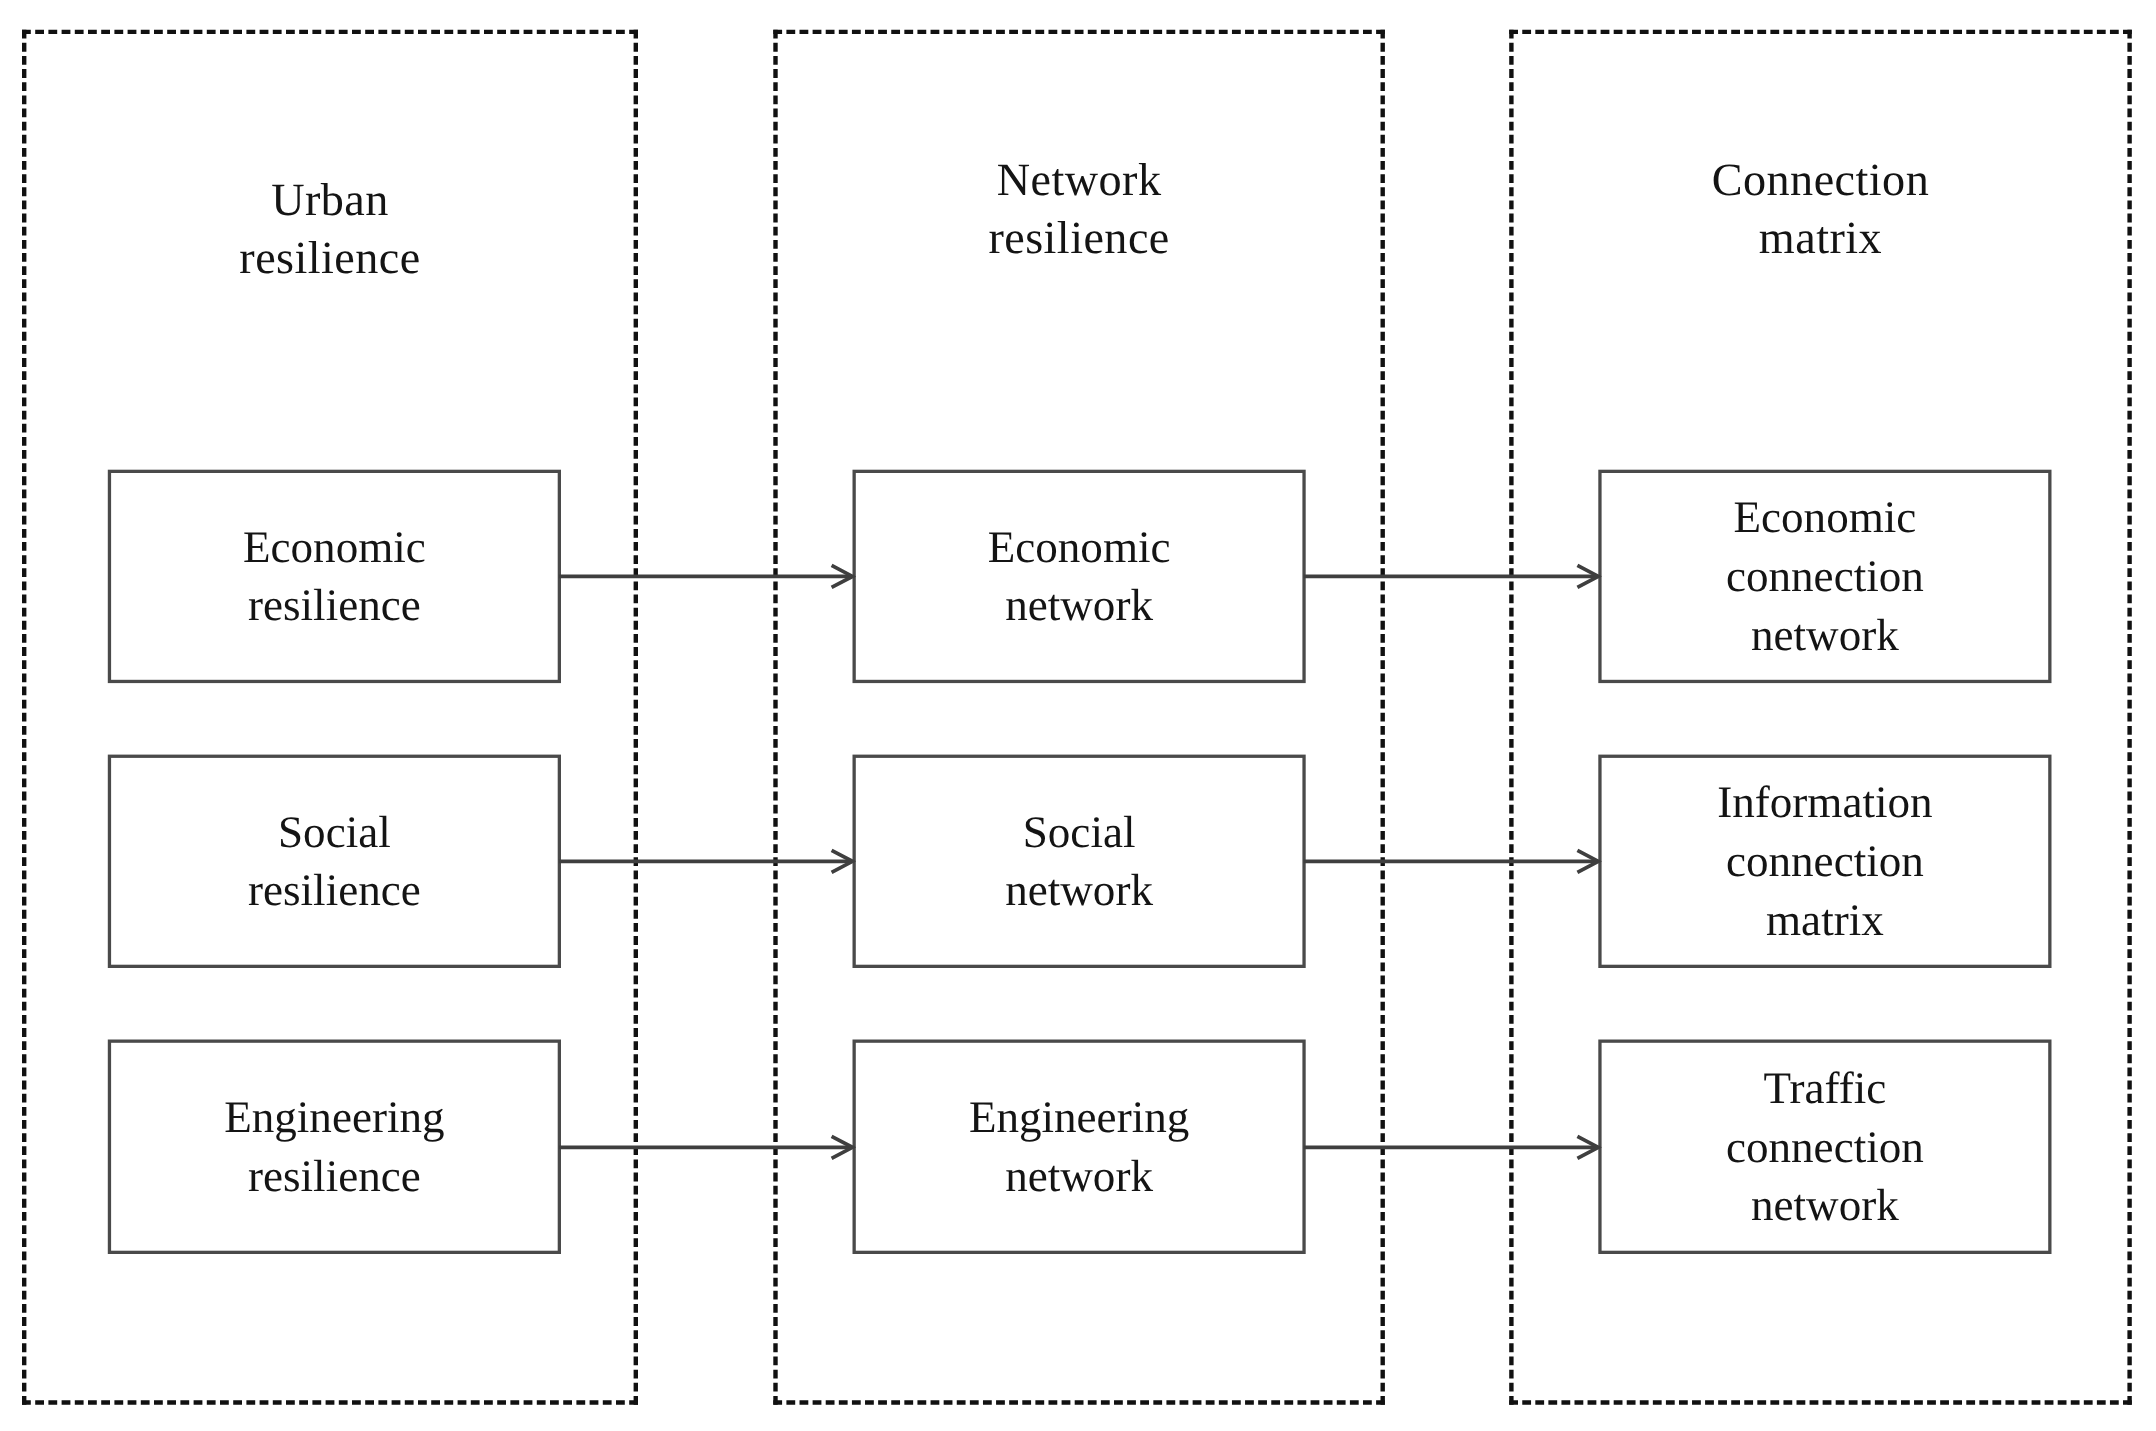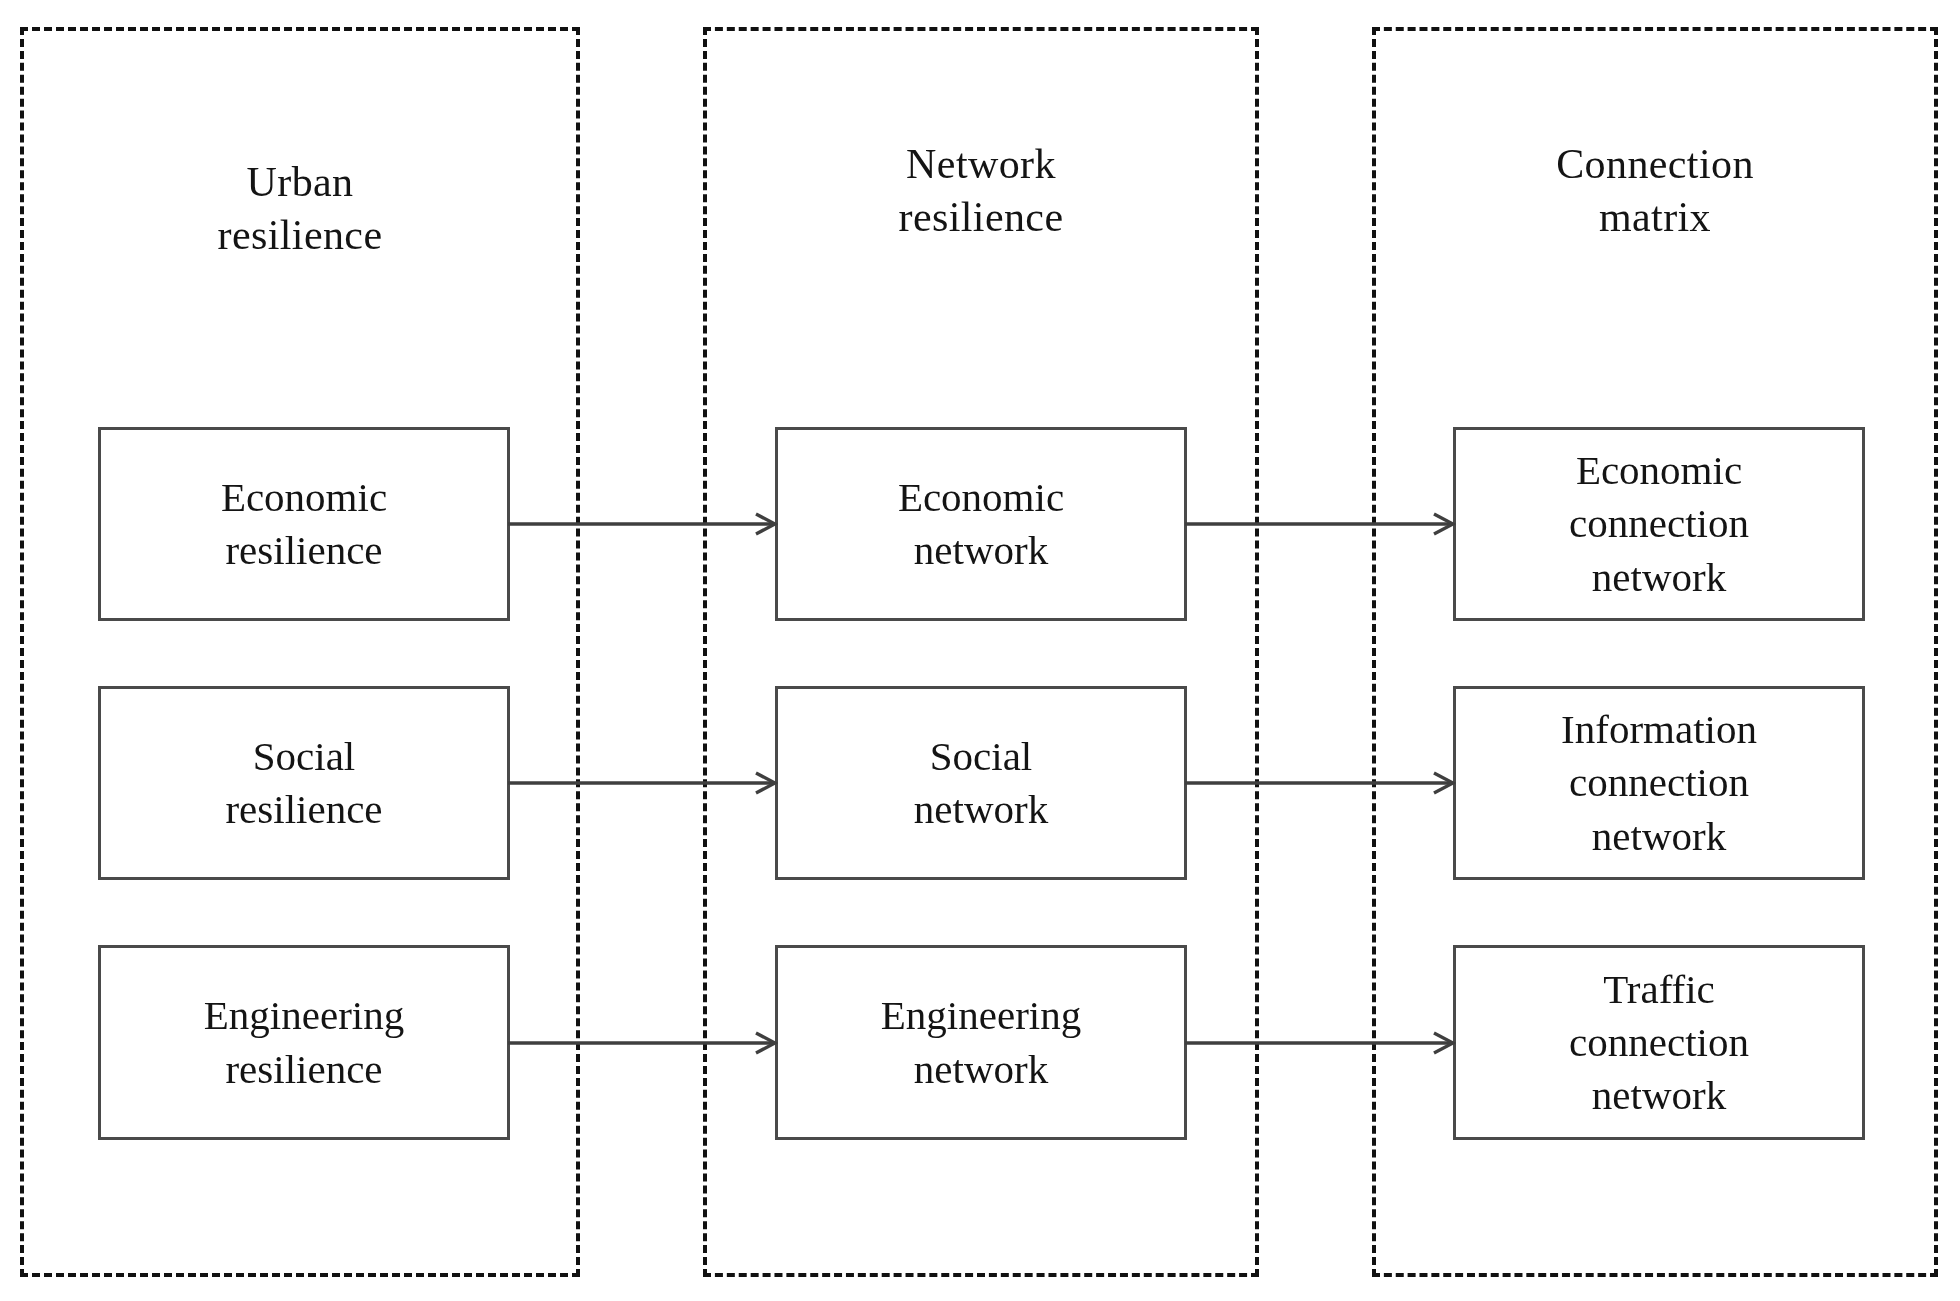--- a/index.html
+++ b/index.html
@@ -124,7 +124,7 @@
 network</div>
   <div class="node col3 row2">Information
 connection
-network</div>
+matrix</div>
   <div class="node col3 row3">Traffic
 connection
 network</div>

